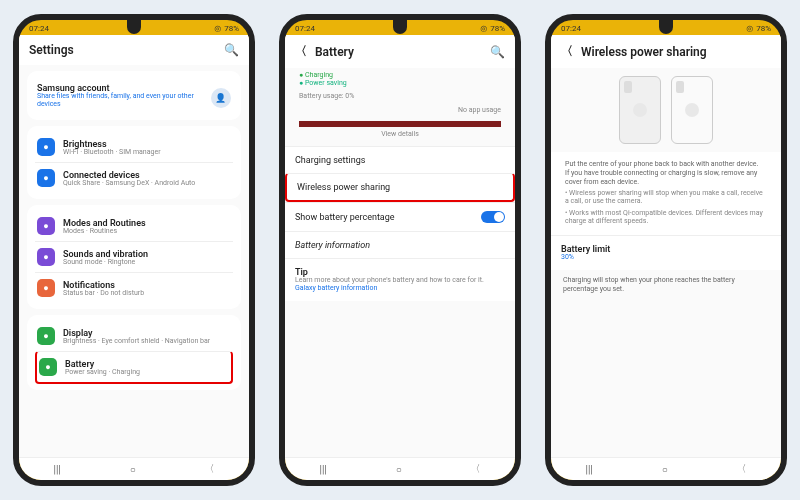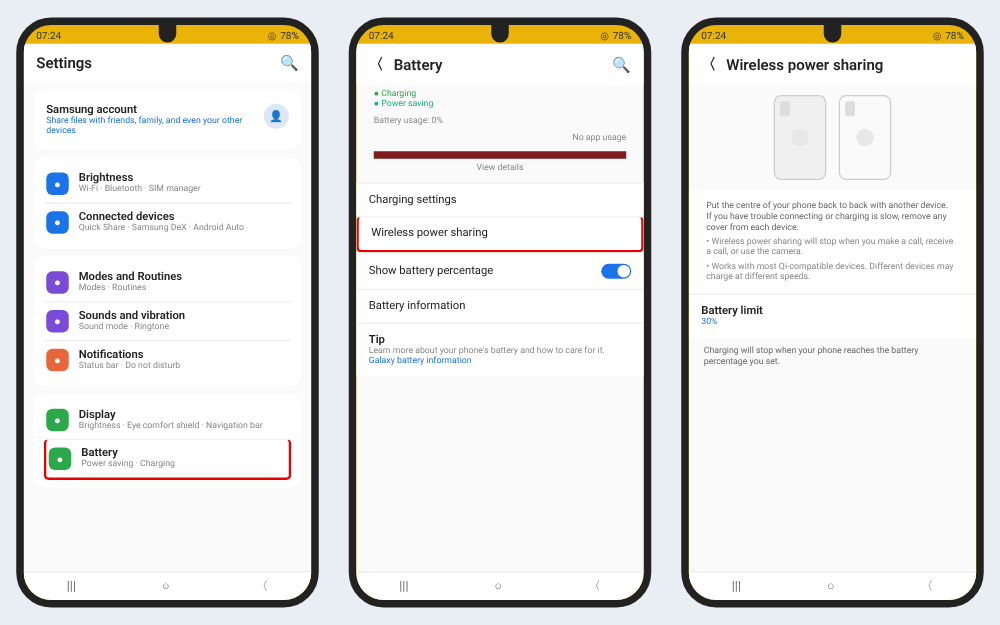--- a/index.html
+++ b/index.html
@@ -12,7 +12,7 @@
   .hdr .sp{flex:1}
   .back{margin-right:8px;font-size:12px}
   .section{background:#fff;margin:6px 8px;border-radius:10px;padding:6px 8px}
-  .row{display:flex;align-items:flex-start;padding:6px 2px;gap:8px}
+  .row{display:flex;align-items:flex-end;padding:6px 2px;gap:8px}
   .row.bord{border-top:1px solid #eee}
   .ic{width:18px;height:18px;border-radius:5px;display:flex;align-items:center;justify-content:center;flex-shrink:0;color:#fff;font-size:9px}
   .ttl{font-weight:600;font-size:9px}

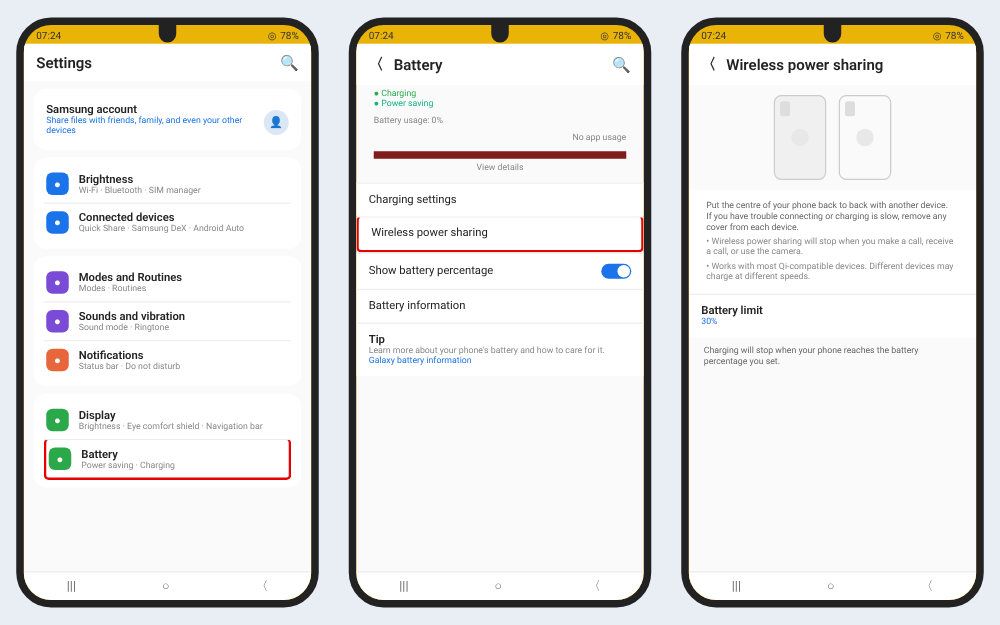--- a/index.html
+++ b/index.html
@@ -158,7 +158,7 @@
           <span style="flex:1">Show battery percentage</span>
           <span class="toggle on"></span>
         </div>
-        <div class="plain" style="display: flex; align-items: flex-end;">
+        <div class="plain" style="display: flex; align-items: flex-end; font-style: italic;">
           <span style="flex:1">Battery information</span>
         </div>
       </div>

